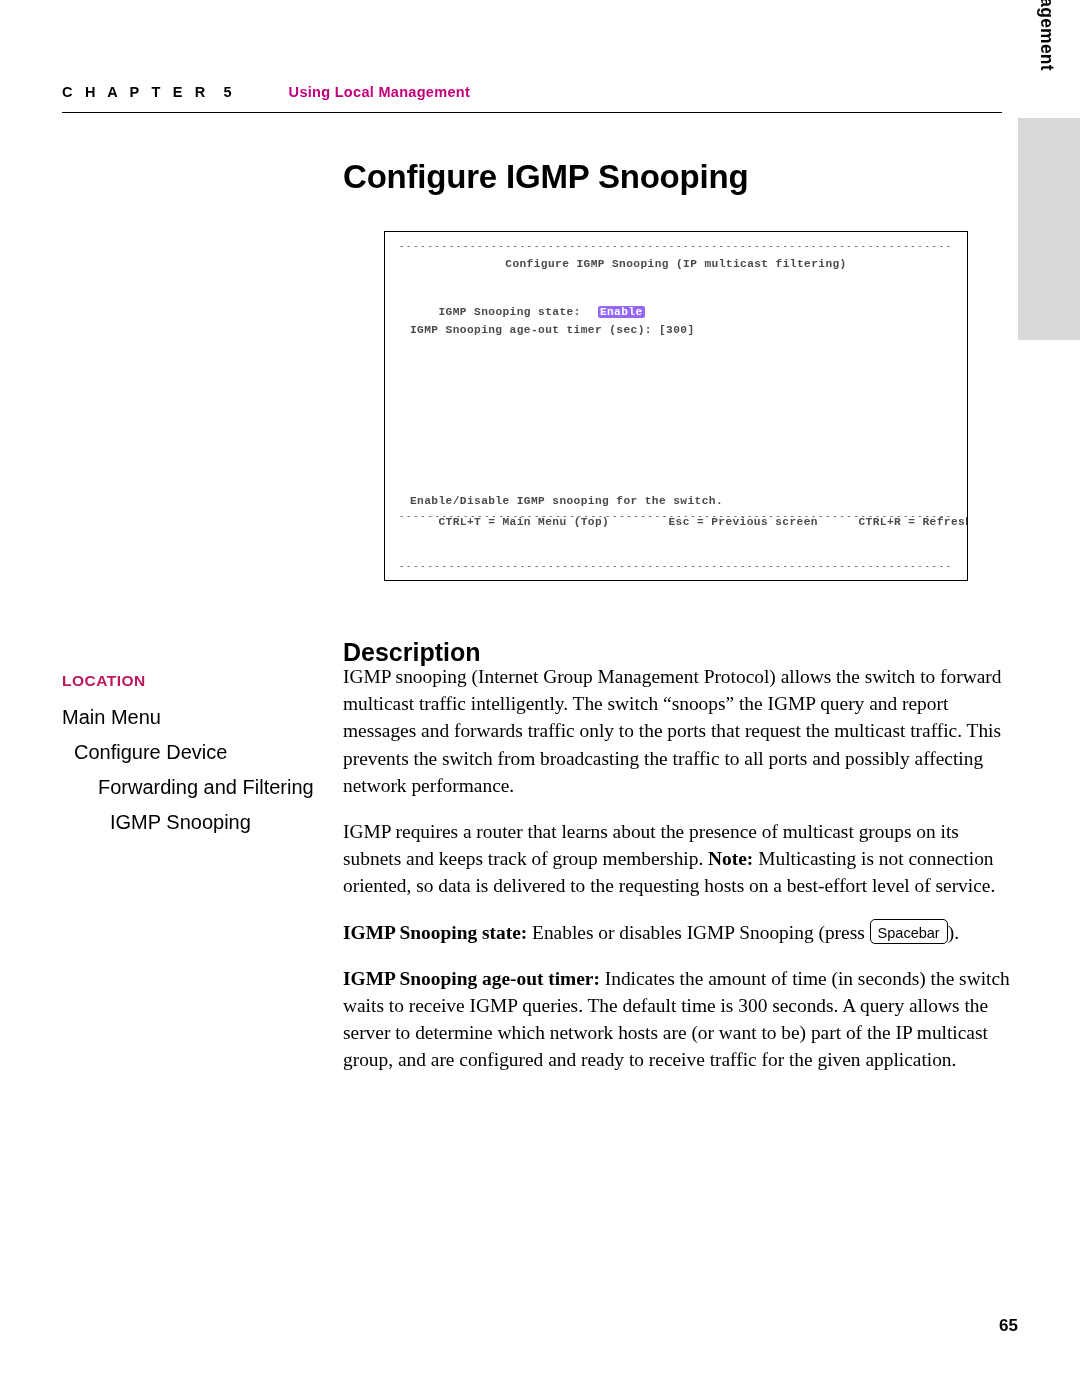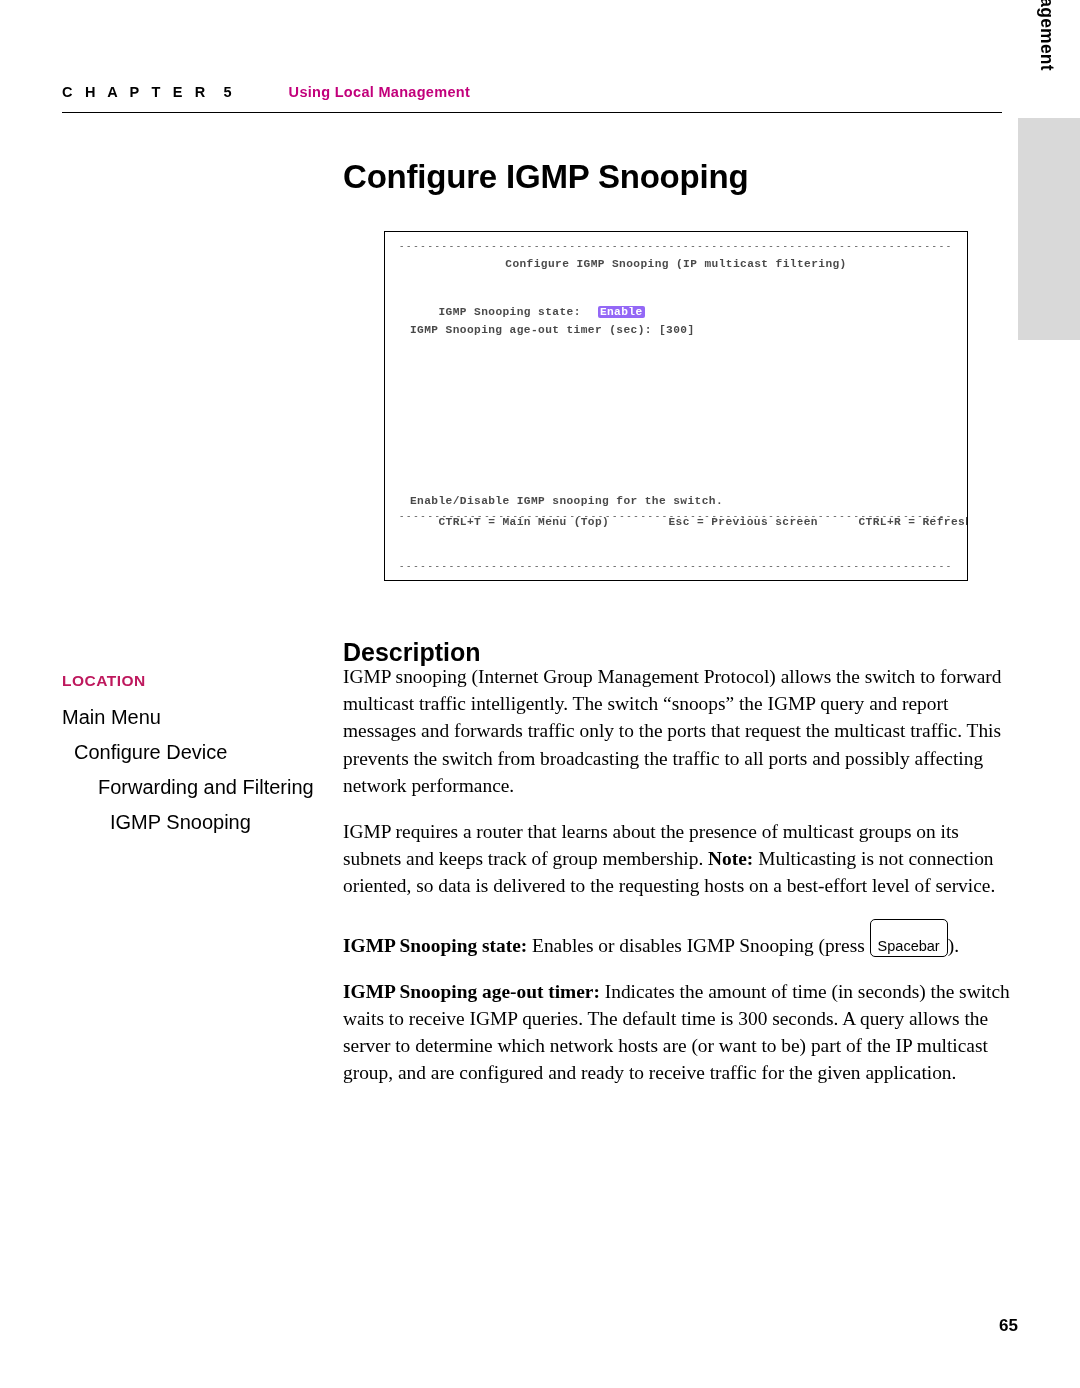--- a/index.html
+++ b/index.html
@@ -193,7 +193,7 @@
     display: inline-block;
     border: 1px solid #000000;
     border-radius: 5px;
-    padding: 17px 7px 1px 7px;
+    padding: 4px 7px 1px 7px;
     font-family: "Liberation Sans", sans-serif;
     font-size: 14.5px;
     line-height: 18px;

